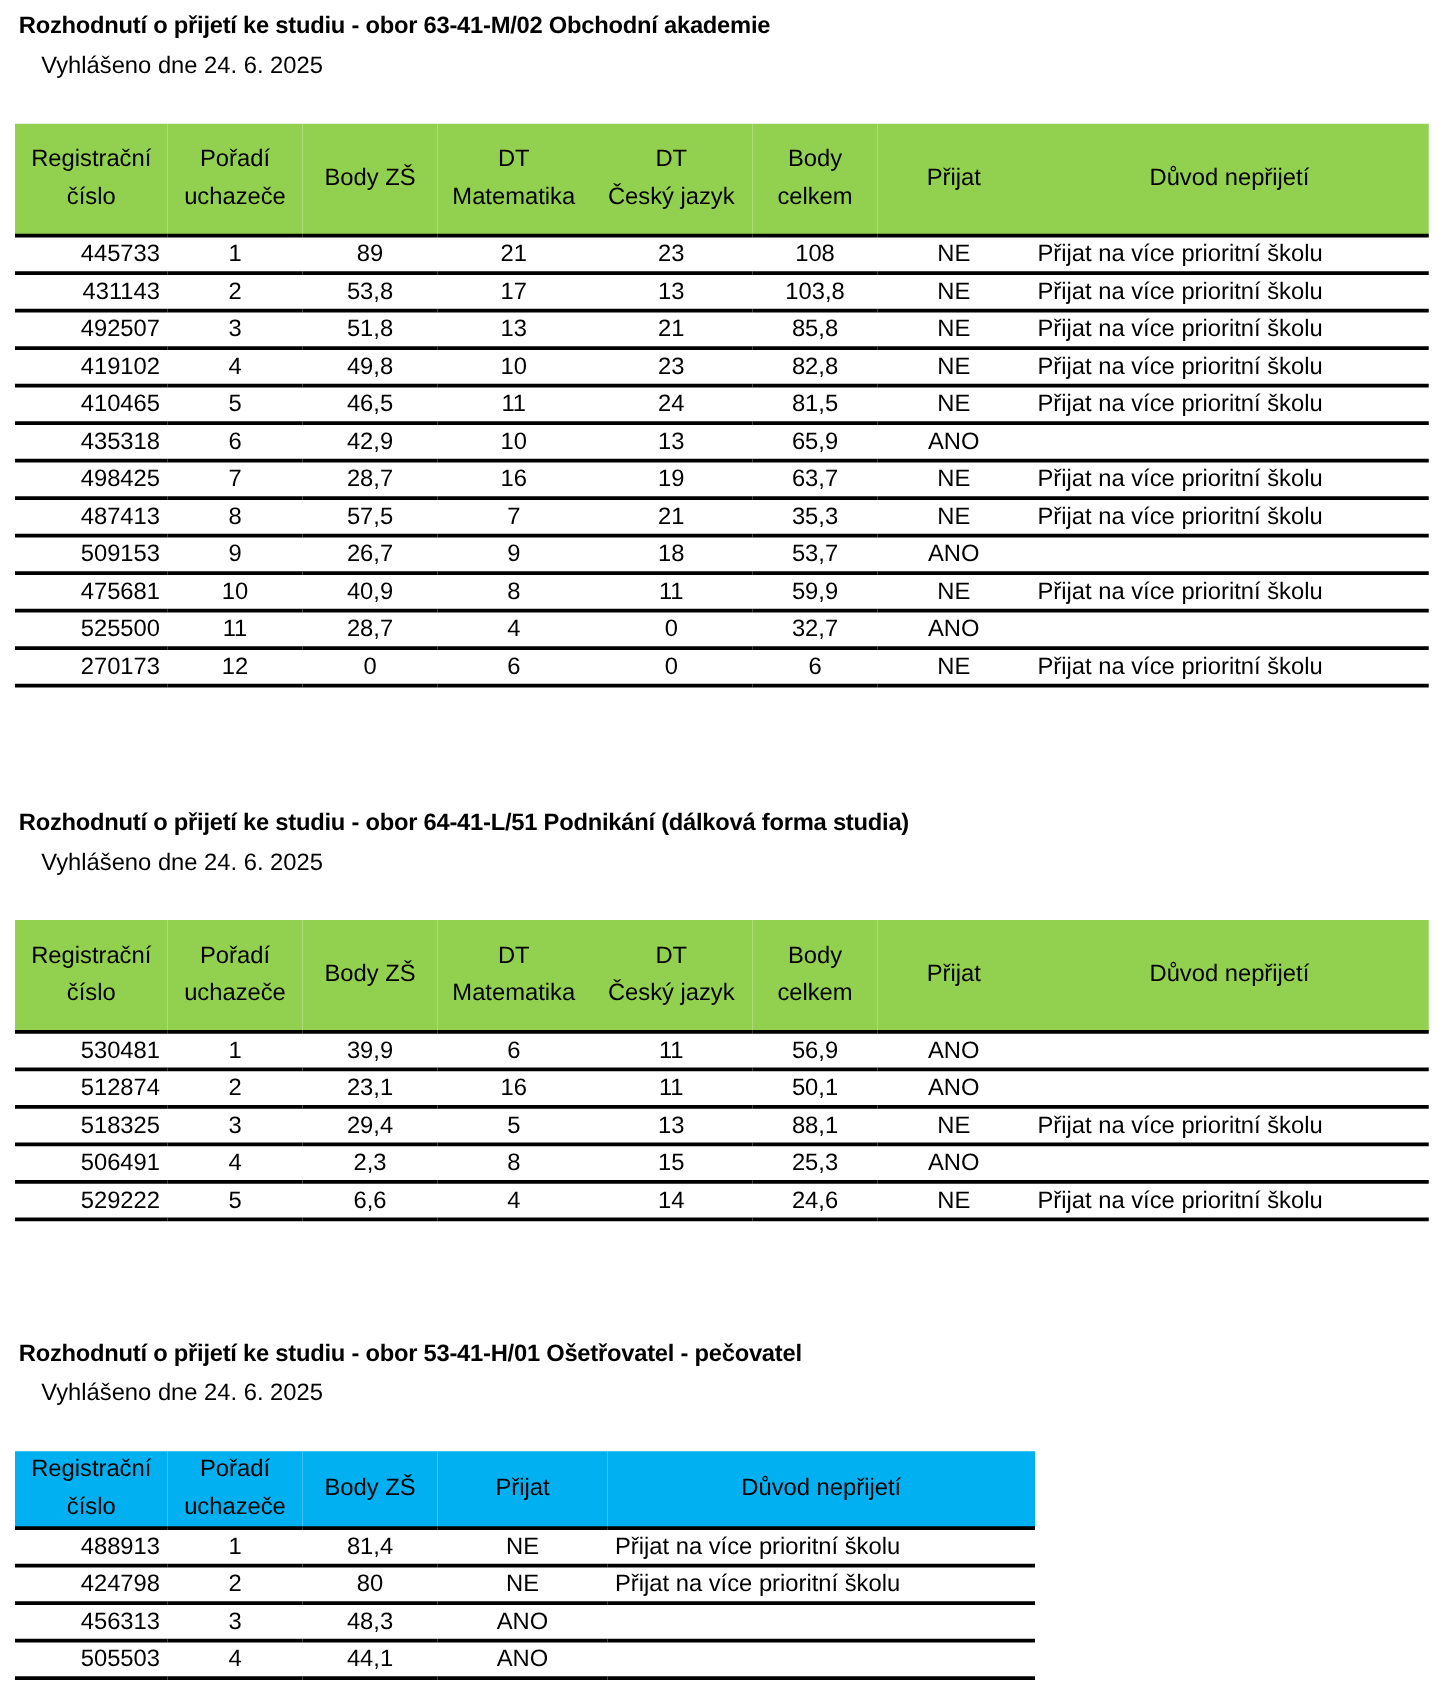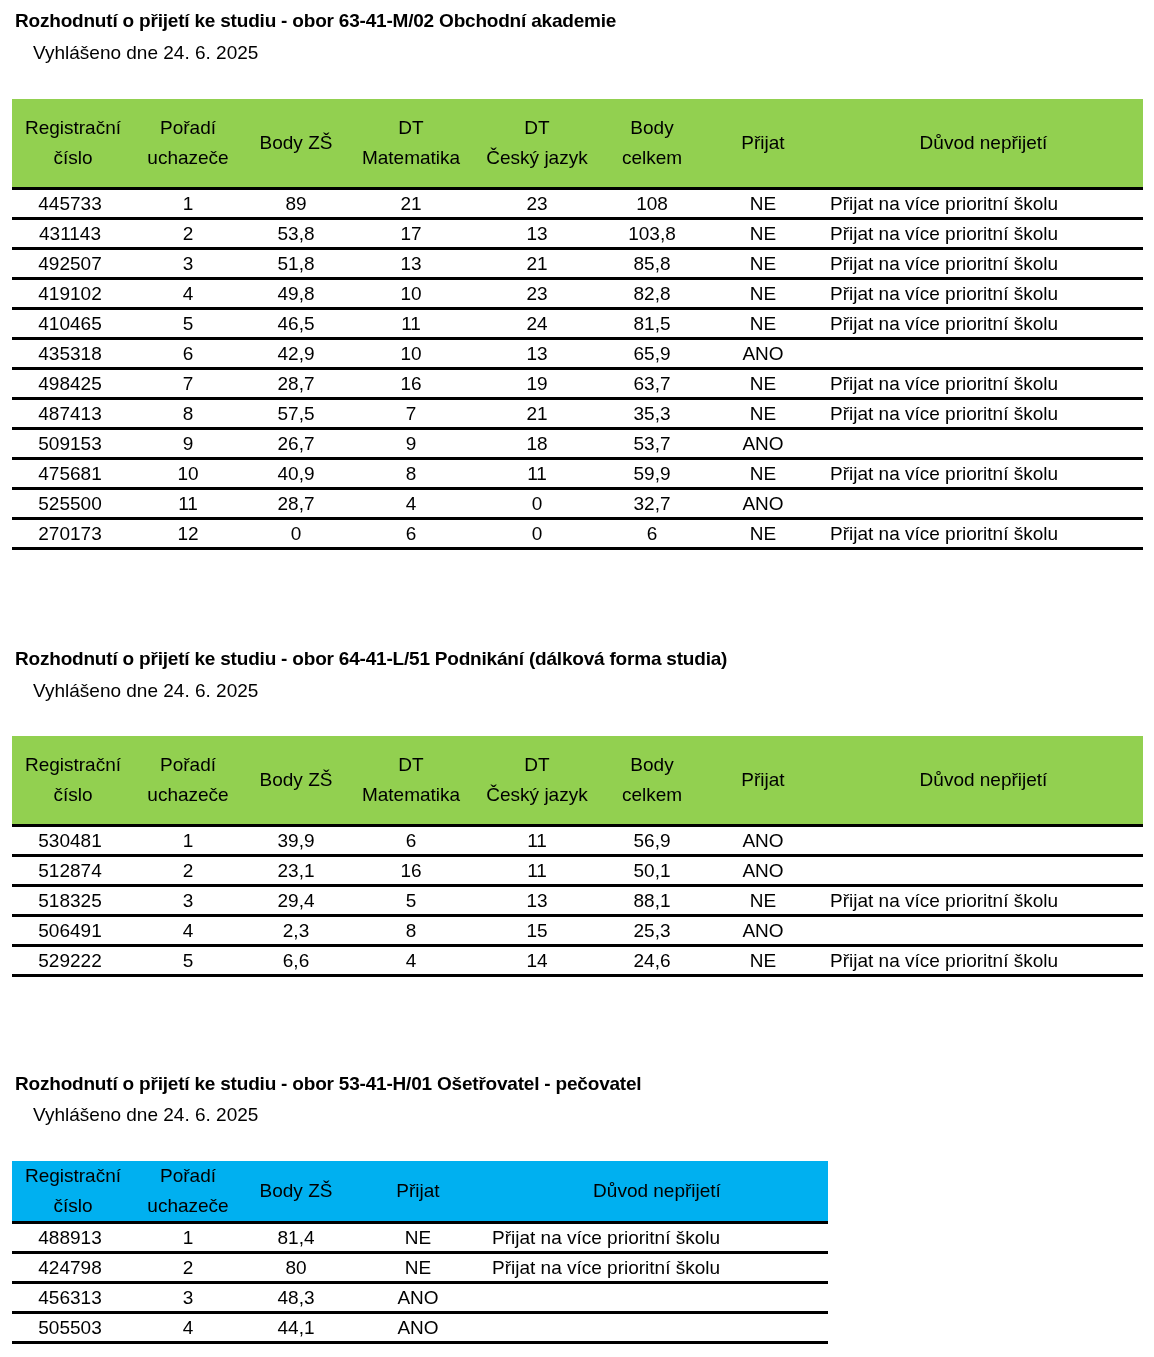--- a/index.html
+++ b/index.html
@@ -28,7 +28,7 @@
     border-bottom: 3px solid #000; white-space: nowrap;
   }
   table.tbl td.reason { text-align: left; padding-left: 6px; }
-  table.tbl td.regno { text-align: center; padding-right: 6px; }
+  table.tbl td.regno { text-align: right; padding-right: 6px; }
   .green th { background: #92d050; }
   .blue th { background: #00b0f0; }
 </style>

